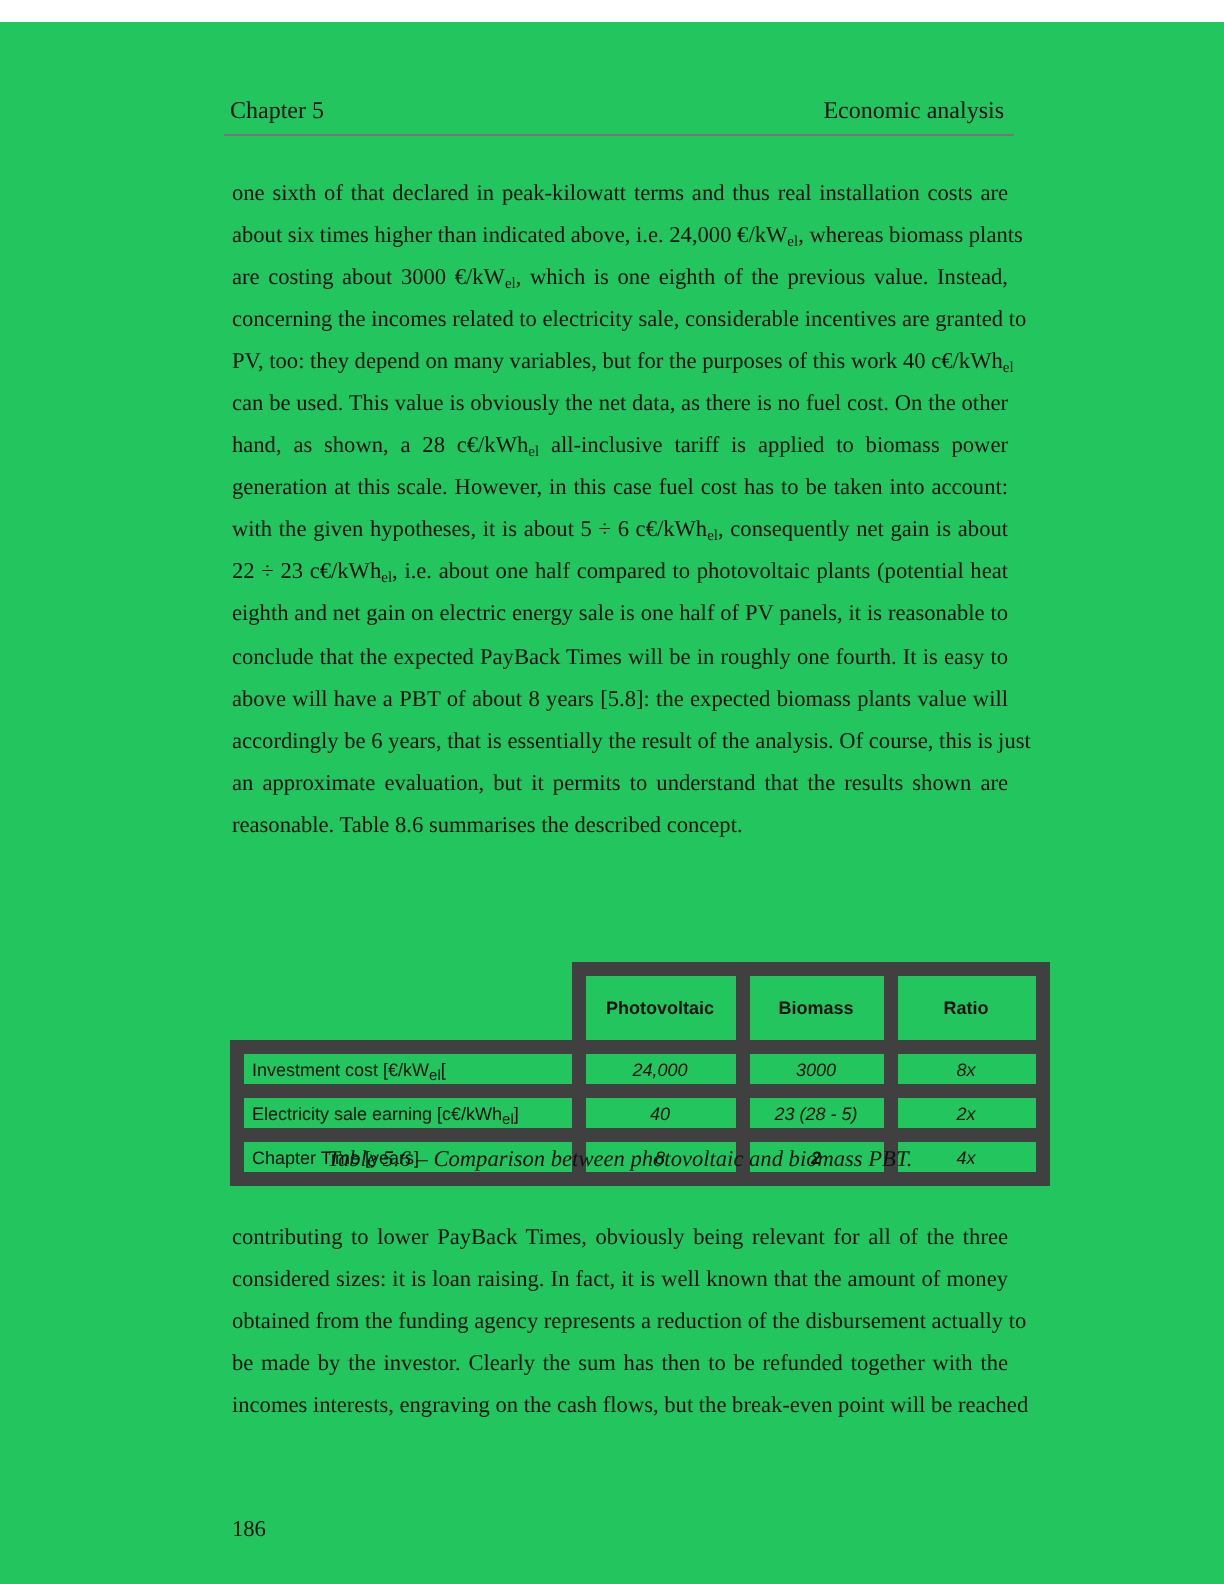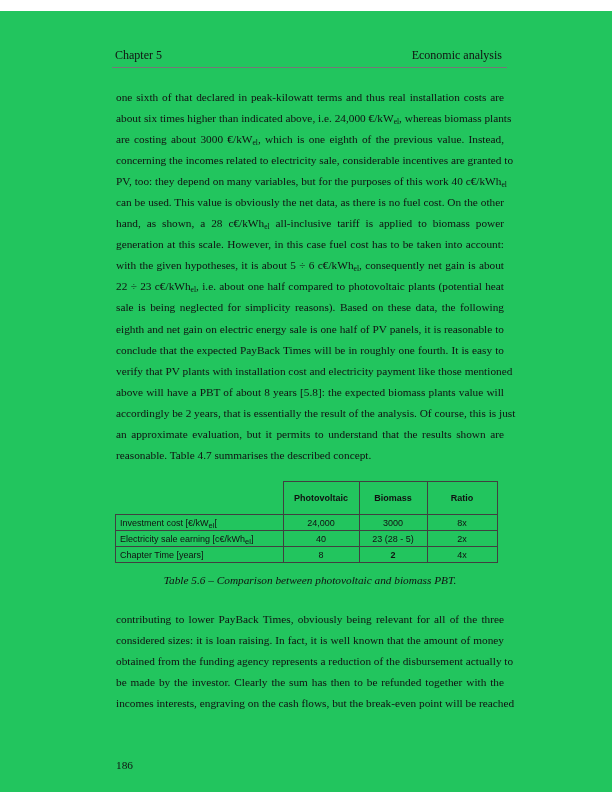--- a/index.html
+++ b/index.html
@@ -49,7 +49,6 @@
       <span class="ln">generation at this scale. However, in this case fuel cost has to be taken into account:</span>
       <span class="ln">with the given hypotheses, it is about 5 ÷ 6 c€/kWh<sub>el</sub>, consequently net gain is about</span>
       <span class="ln">22 ÷ 23 c€/kWh<sub>el</sub>, i.e. about one half compared to photovoltaic plants (potential heat</span>
-      <span class="ln">sale is being neglected for simplicity reasons). Based on these data, the following</span>
       <span class="ln">eighth and net gain on electric energy sale is one half of PV panels, it is reasonable to</span>
       <span class="ln">conclude that the expected PayBack Times will be in roughly one fourth. It is easy to</span>
       <span class="ln">verify that PV plants with installation cost and electricity payment like those mentioned</span>

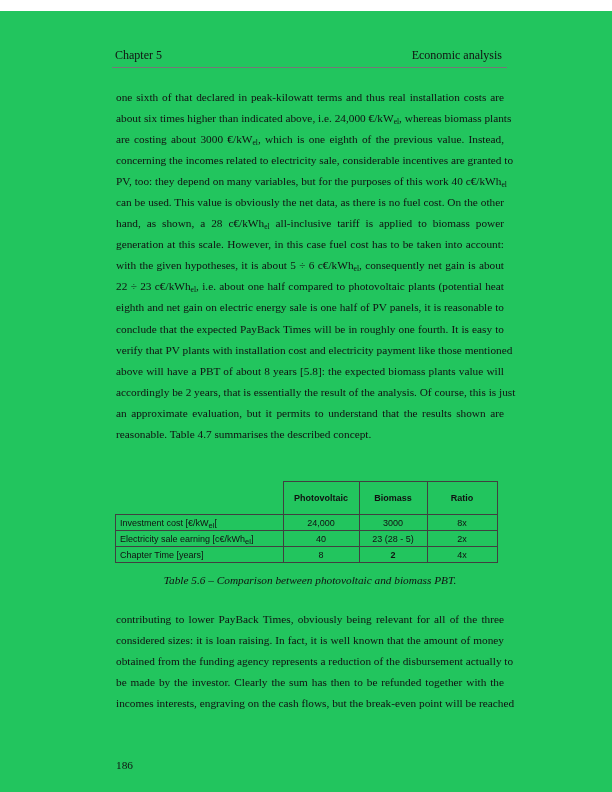--- a/index.html
+++ b/index.html
@@ -51,7 +51,6 @@
       <span class="ln">22 ÷ 23 c€/kWh<sub>el</sub>, i.e. about one half compared to photovoltaic plants (potential heat</span>
       <span class="ln">eighth and net gain on electric energy sale is one half of PV panels, it is reasonable to</span>
       <span class="ln">conclude that the expected PayBack Times will be in roughly one fourth. It is easy to</span>
-      <span class="ln">verify that PV plants with installation cost and electricity payment like those mentioned</span>
       <span class="ln">above will have a PBT of about 8 years [5.8]: the expected biomass plants value will</span>
       <span class="ln">accordingly be 2 years, that is essentially the result of the analysis. Of course, this is just</span>
       <span class="ln">an approximate evaluation, but it permits to understand that the results shown are</span>

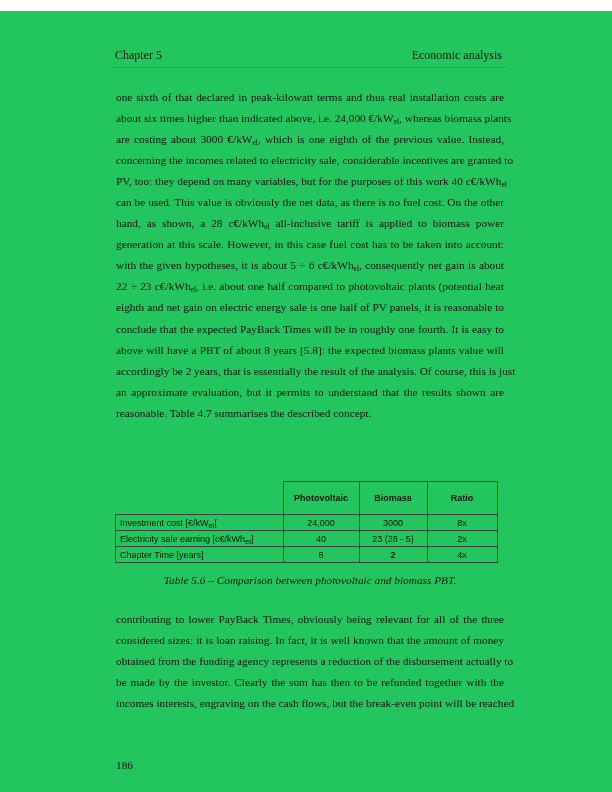--- a/index.html
+++ b/index.html
@@ -52,7 +52,7 @@
       <span class="ln">eighth and net gain on electric energy sale is one half of PV panels, it is reasonable to</span>
       <span class="ln">conclude that the expected PayBack Times will be in roughly one fourth. It is easy to</span>
       <span class="ln">above will have a PBT of about 8 years [5.8]: the expected biomass plants value will</span>
-      <span class="ln">accordingly be 2 years, that is essentially the result of the analysis. Of course, this is just</span>
+      <span class="ln">accordingly be 6 years, that is essentially the result of the analysis. Of course, this is just</span>
       <span class="ln">an approximate evaluation, but it permits to understand that the results shown are</span>
       <span class="ln last">reasonable. Table 4.7 summarises the described concept.</span>
     </div>

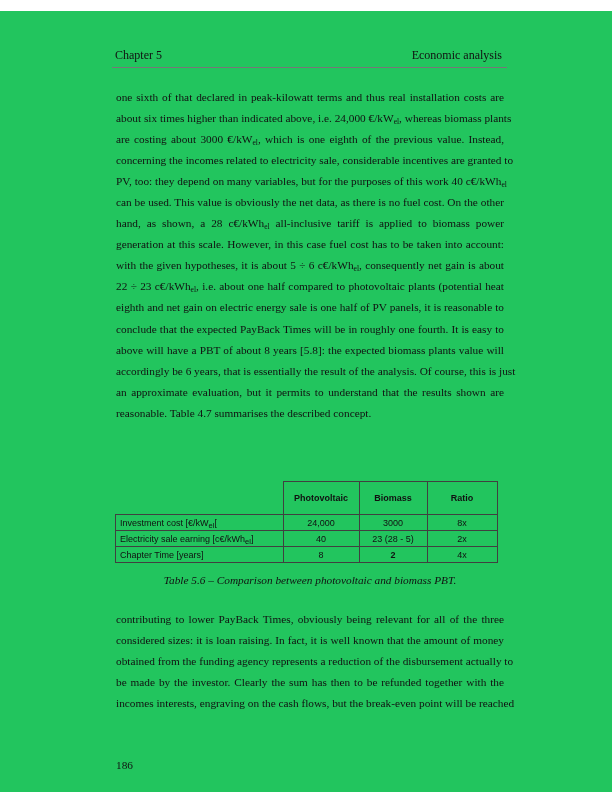--- a/index.html
+++ b/index.html
@@ -54,7 +54,7 @@
       <span class="ln">above will have a PBT of about 8 years [5.8]: the expected biomass plants value will</span>
       <span class="ln">accordingly be 6 years, that is essentially the result of the analysis. Of course, this is just</span>
       <span class="ln">an approximate evaluation, but it permits to understand that the results shown are</span>
-      <span class="ln last">reasonable. Table 4.7 summarises the described concept.</span>
+      <span class="ln last">reasonable. Table 8.6 summarises the described concept.</span>
     </div>
 
   <table class="tbl">

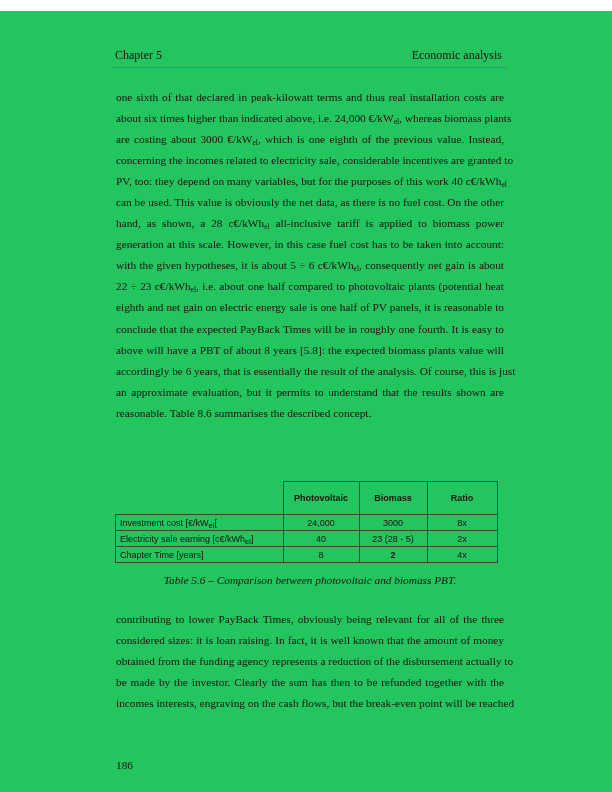--- a/index.html
+++ b/index.html
@@ -18,7 +18,7 @@
   sub { font-size: 7.5px; vertical-align: -2px; line-height: 0; }
   .tbl { position: absolute; left: 115px; top: 470px; border-collapse: collapse;
          font-family: "Liberation Sans", sans-serif; font-size: 9px; color: #111; }
-  .tbl td, .tbl th { border: 1px solid #404040; padding: 0 4px; height: 15px; }
+  .tbl td, .tbl th { border: 7px solid #404040; padding: 0 4px; height: 15px; }
   .tbl th { font-weight: bold; height: 32px; text-align: center; }
   .tbl th.blank { border-top: none; border-left: none; }
   .tbl td.c { text-align: center; }

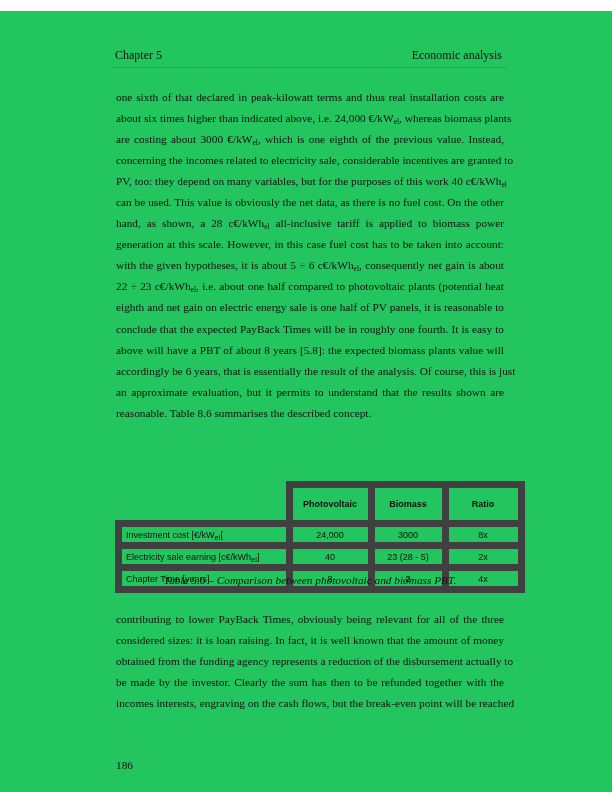--- a/index.html
+++ b/index.html
@@ -21,7 +21,7 @@
   .tbl td, .tbl th { border: 7px solid #404040; padding: 0 4px; height: 15px; }
   .tbl th { font-weight: bold; height: 32px; text-align: center; }
   .tbl th.blank { border-top: none; border-left: none; }
-  .tbl td.c { text-align: center; }
+  .tbl td.c { text-align: center; font-style: italic; }
   .tbl td.b { font-weight: bold; }
   .caption { position: absolute; left: 116px; width: 388px; top: 563px; text-align: center;
              font-family: "Liberation Serif", serif; font-style: italic; font-size: 11.3px; color: #111; }

